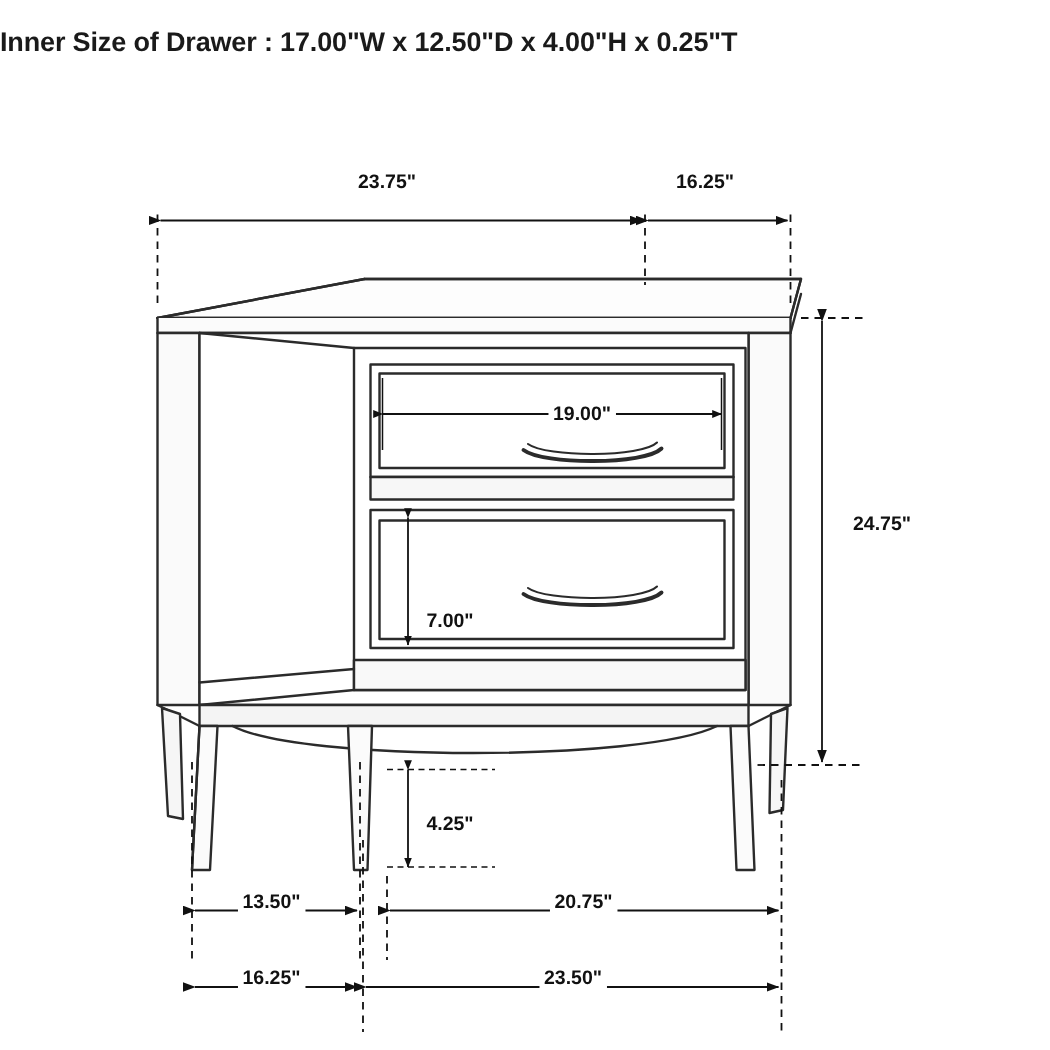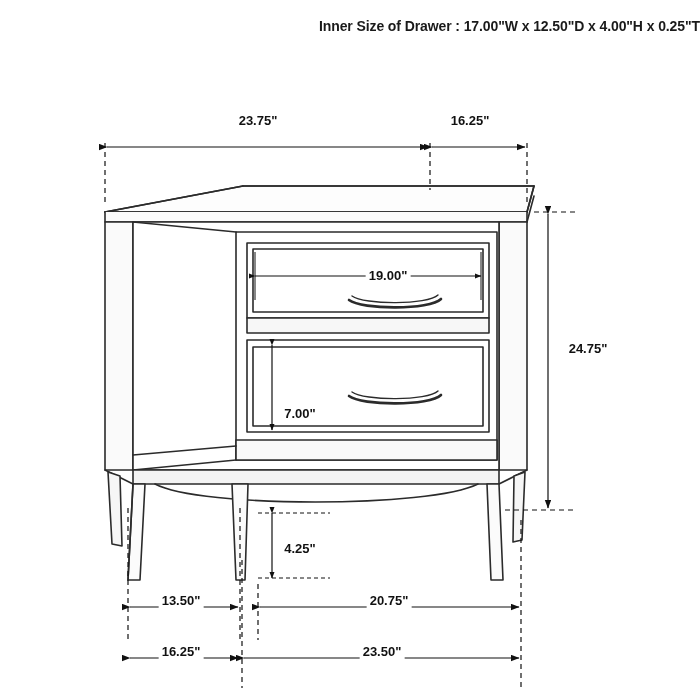--- a/index.html
+++ b/index.html
@@ -25,8 +25,8 @@
     top: 18px;
     left: 0;
     width: 700px;
-    text-align: right;
-    font-size: 14px;
+    text-align: left;
+    font-size: 18px;
     font-weight: bold;
     letter-spacing: -0.1px;
     color: #1a1a1a;

